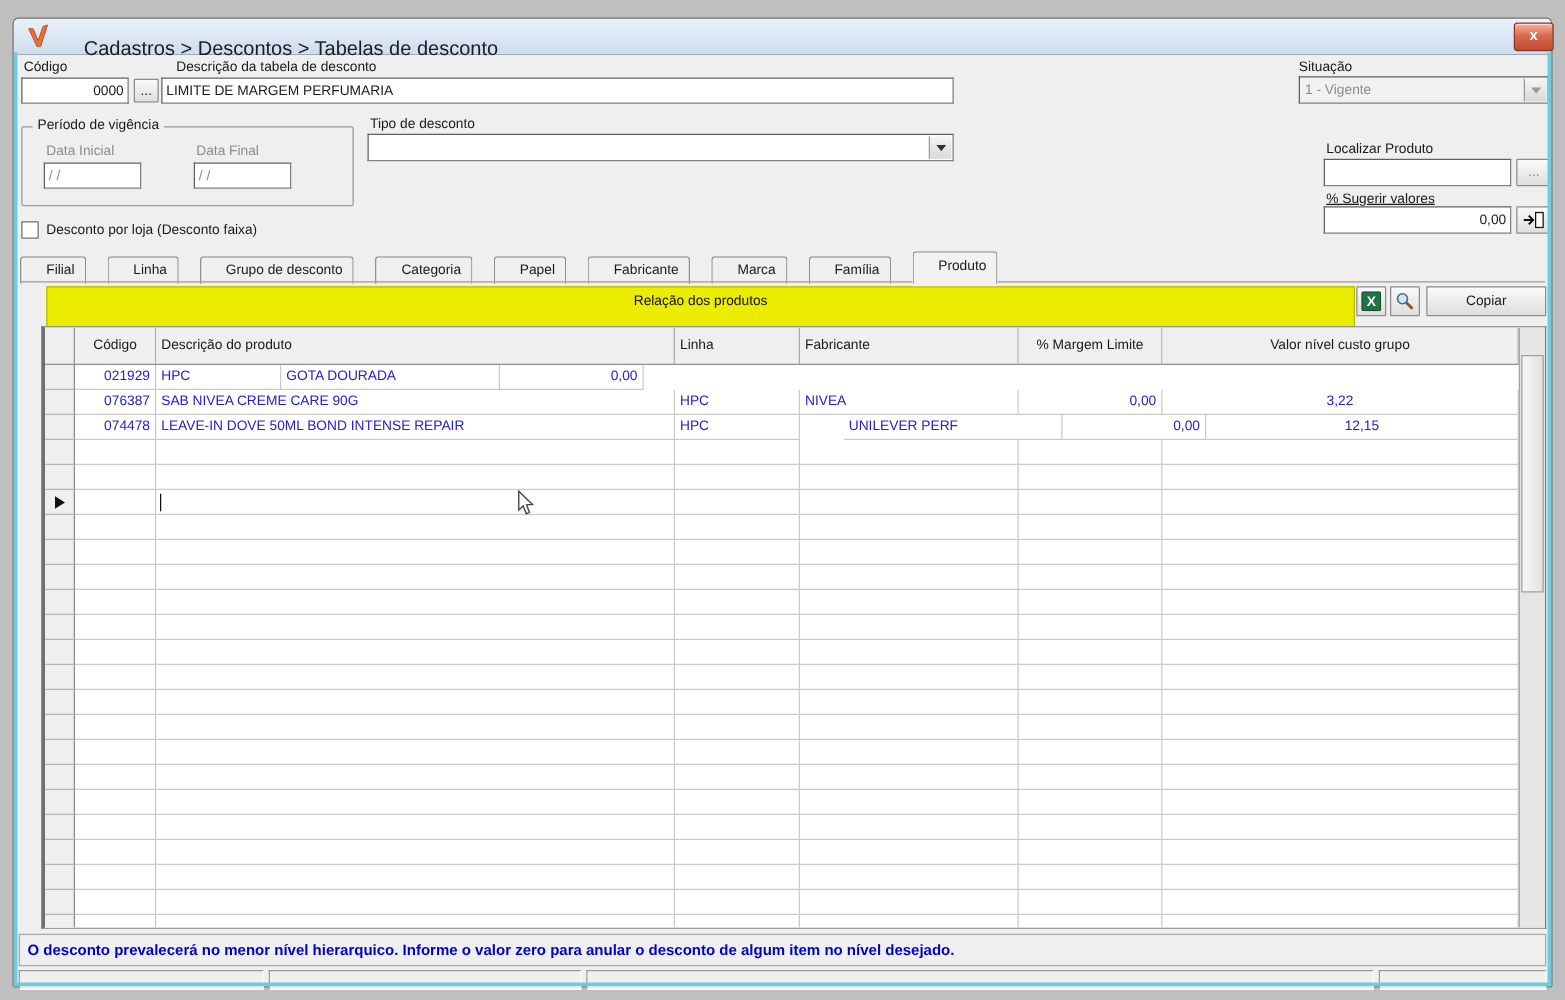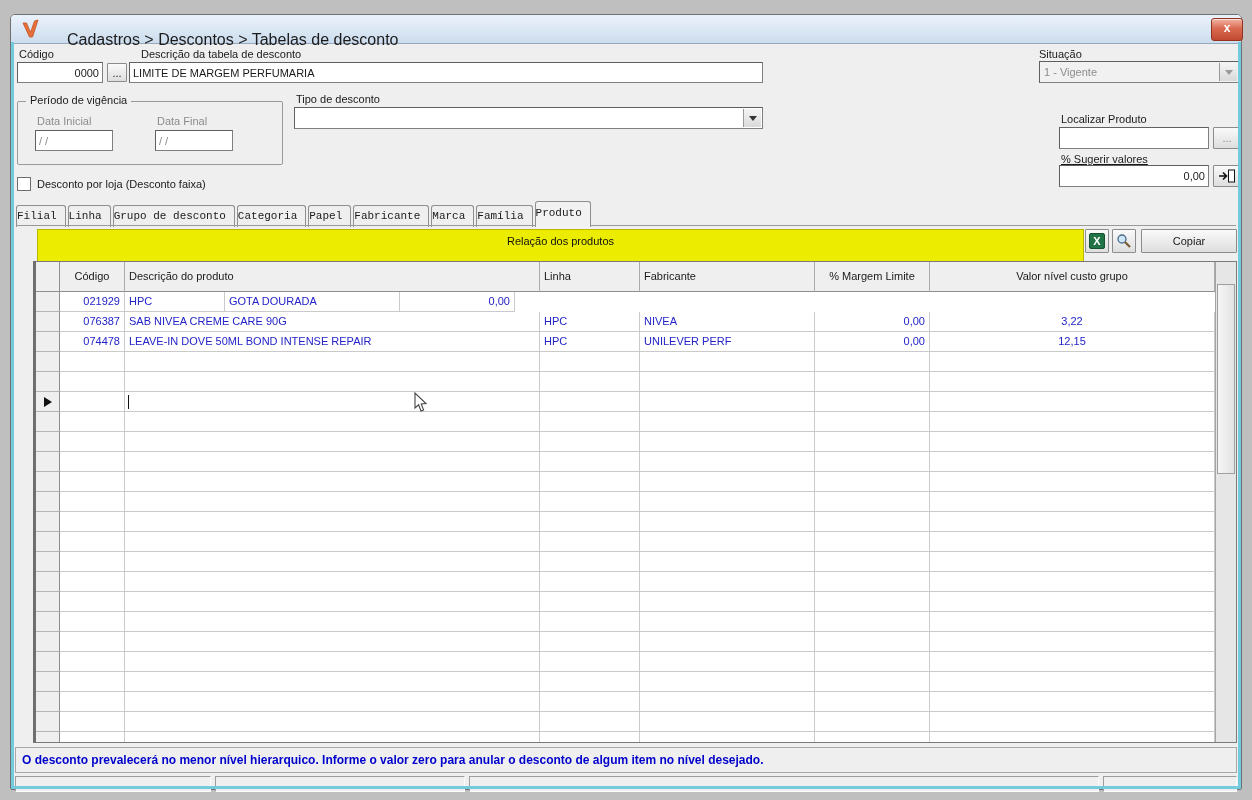--- a/index.html
+++ b/index.html
@@ -78,9 +78,9 @@
   
   .tabs{position:absolute;left:5px;top:160px;height:24px;display:flex;align-items:flex-end;}
   .tab{
-    box-sizing:border-box;height:22px;padding:4px 8px 0 0;margin-right:2px;
+    box-sizing:border-box;height:22px;padding:4px 8px 0 20px;margin-right:17px;
     background:#efefef;border:1px solid #8f8f8f;border-bottom:none;
-    border-radius:3px 3px 0 0;white-space:nowrap;cursor:default;font-family:Liberation Mono, monospace;
+    border-radius:3px 3px 0 0;white-space:nowrap;cursor:default;
   }
   .tab.active{height:26px;padding-top:5px;background:#f2f2f2;position:relative;z-index:3;margin-top:-4px;}
   .tabline{position:absolute;left:5px;right:5px;top:182px;height:1px;background:#9a9a9a;z-index:1;}

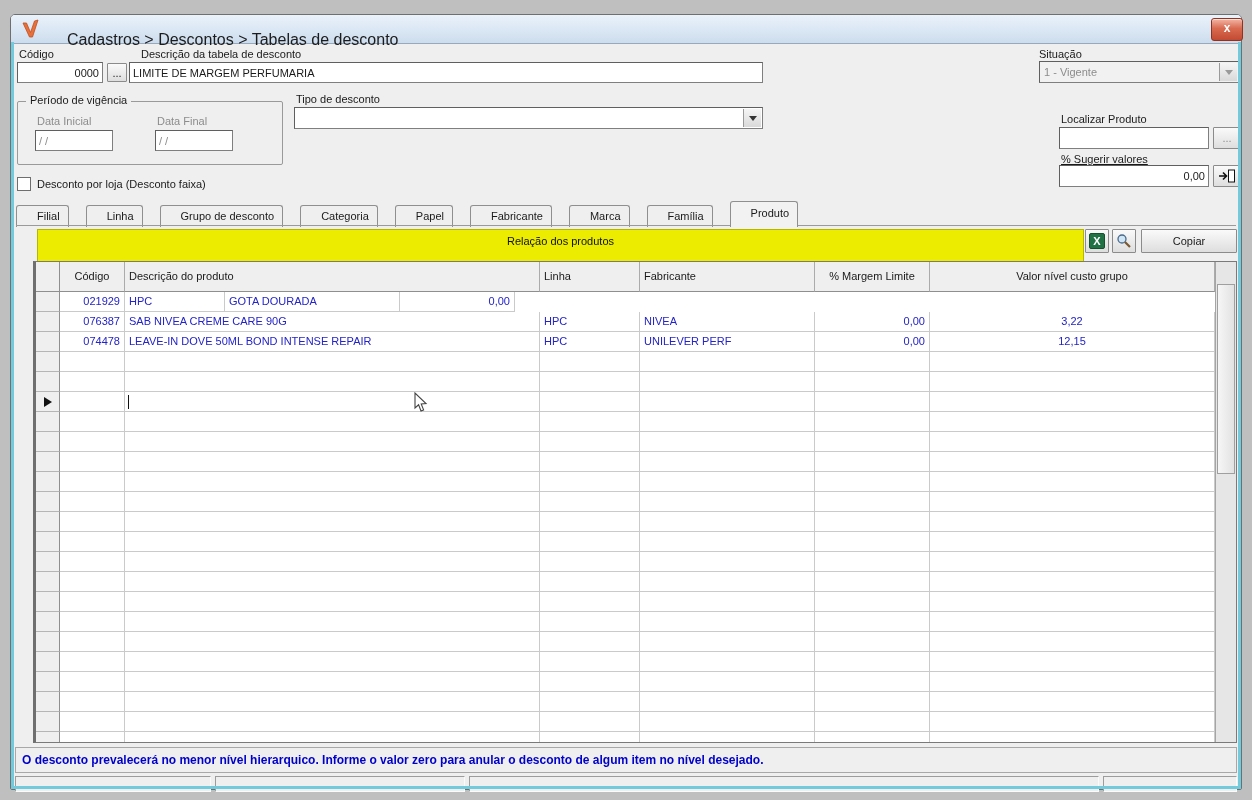--- a/index.html
+++ b/index.html
@@ -262,7 +262,7 @@
               <div class="gcell" style="width: 65px; text-align: right;">074478</div>
               <div class="gcell" style="width: 415px; text-align: left;">LEAVE-IN DOVE 50ML BOND INTENSE REPAIR</div>
               <div class="gcell" style="width: 100px; text-align: left;">HPC</div>
-              <div class="gcell" style="width: 175px; text-align: left;">UNILEVER PERF</div>
+              <div class="gcell" style="width: 175px; text-align: left; margin-left: 35px;">UNILEVER PERF</div>
               <div class="gcell" style="width: 115px; text-align: right;">0,00</div>
               <div class="gcell" style="width: 282px; flex: 1 1 0%; text-align: center;">12,15</div>
             </div>

